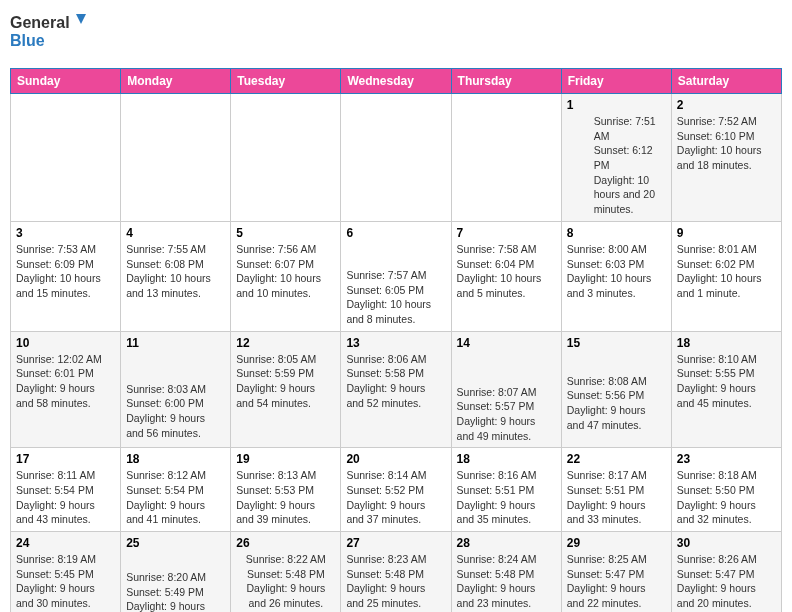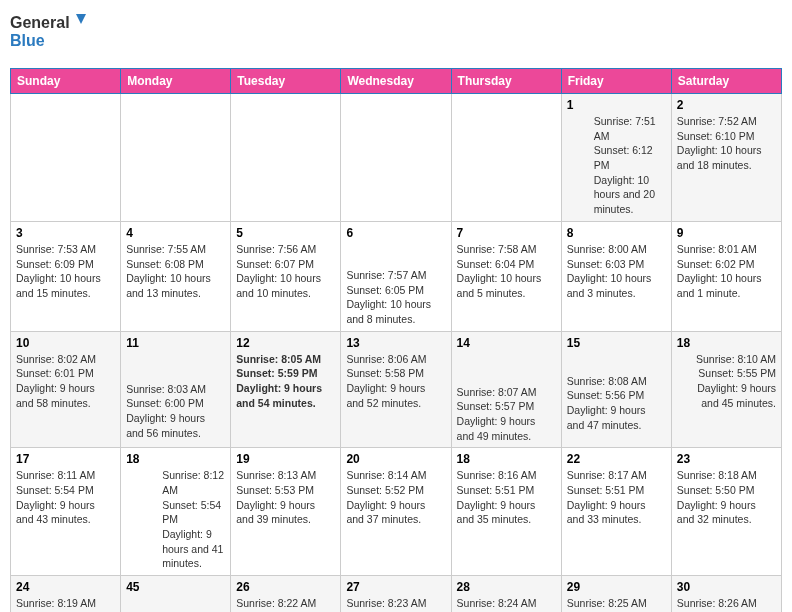--- a/index.html
+++ b/index.html
@@ -172,7 +172,7 @@
       <tr>
         <td>
           <div class="day-num">10</div>
-          <div class="day-info" style="white-space: pre-line;">Sunrise: 8:02 AM
+          <div class="day-info" style="white-space: pre-line;">Sunrise: 12:02 AM
 Sunset: 6:01 PM
 Daylight: 9 hours and 58 minutes.</div>
         </td>

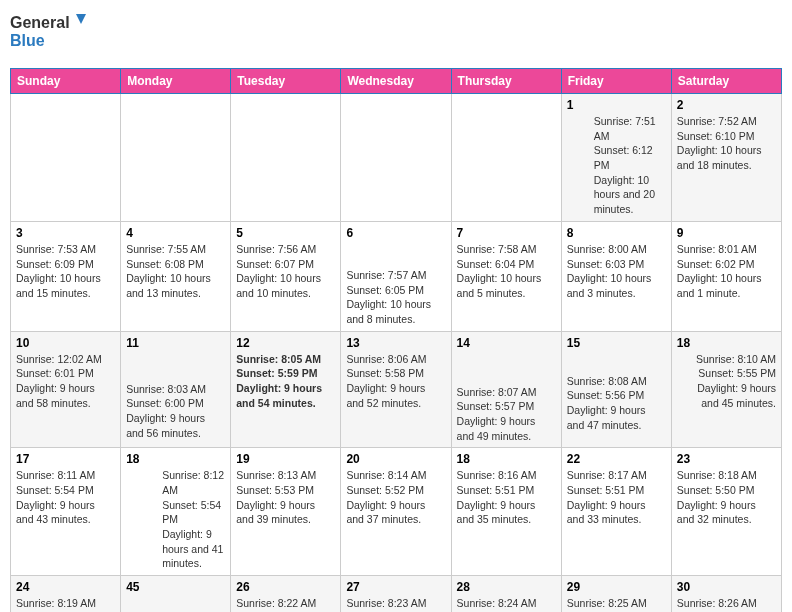--- a/index.html
+++ b/index.html
@@ -184,7 +184,7 @@
         </td>
         <td>
           <div class="day-num">12</div>
-          <div class="day-info" style="white-space: pre-line; font-weight: bold;">Sunrise: 8:05 AM
+          <div class="day-info" style="white-space: pre-line;">Sunrise: 8:05 AM
 Sunset: 5:59 PM
 Daylight: 9 hours and 54 minutes.</div>
         </td>

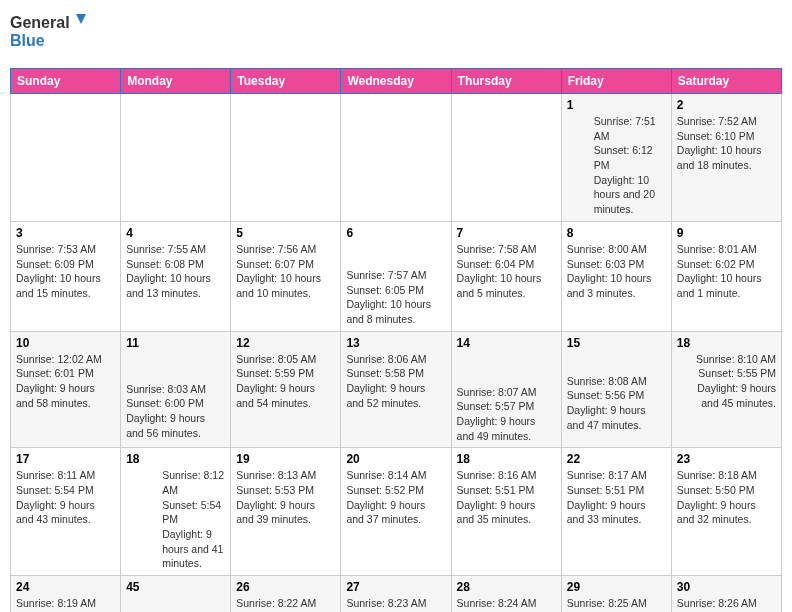--- a/index.html
+++ b/index.html
@@ -208,7 +208,7 @@
         </td>
         <td>
           <div class="day-num">18</div>
-          <div class="day-info" style="white-space: pre-line; text-align: right;">Sunrise: 8:10 AM
+          <div class="day-info" style="white-space: pre-line;">Sunrise: 8:10 AM
 Sunset: 5:55 PM
 Daylight: 9 hours and 45 minutes.</div>
         </td>

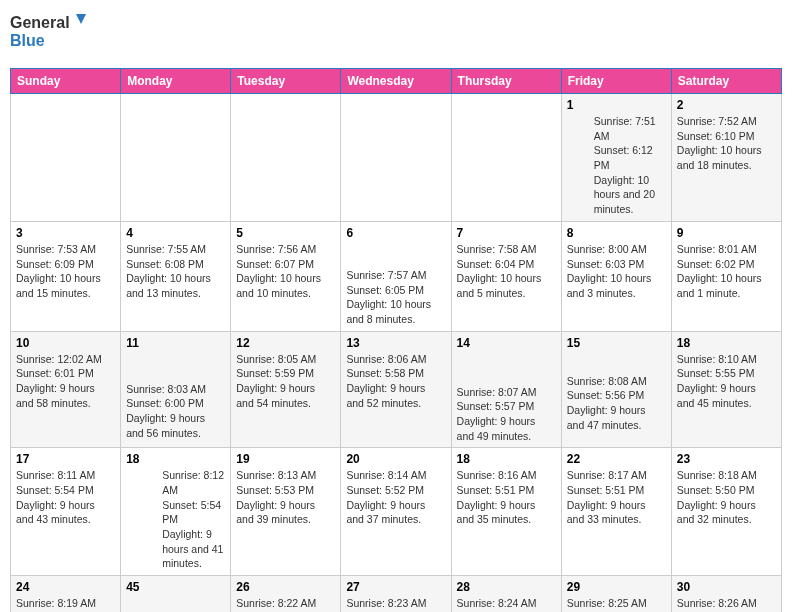--- a/index.html
+++ b/index.html
@@ -222,7 +222,7 @@
         </td>
         <td>
           <div class="day-num">18</div>
-          <div class="day-info" style="white-space: pre-line; margin-left: 36px;">Sunrise: 8:12 AM
+          <div class="day-info" style="white-space: pre-line;">Sunrise: 8:12 AM
 Sunset: 5:54 PM
 Daylight: 9 hours and 41 minutes.</div>
         </td>

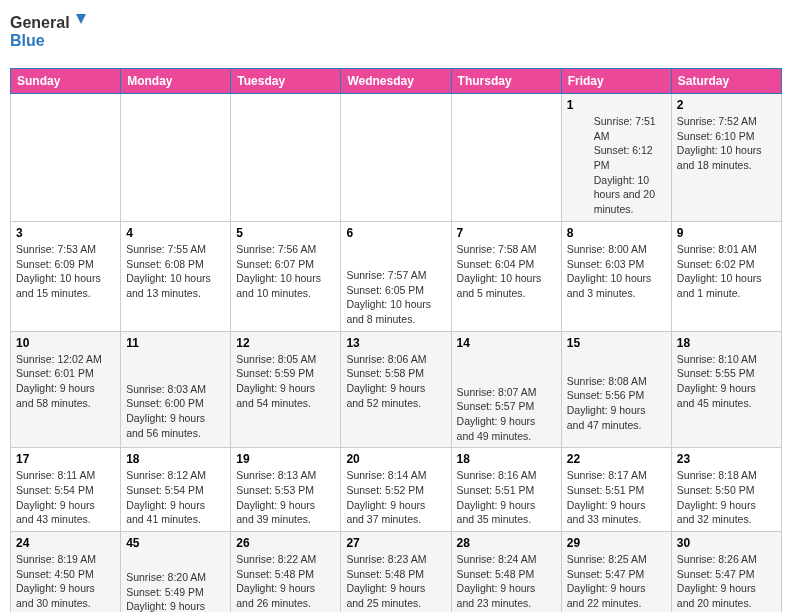--- a/index.html
+++ b/index.html
@@ -265,7 +265,7 @@
 Daylight: 9 hours and 30 minutes.</div>
         </td>
         <td>
-          <div class="day-num">45</div>
+          <div class="day-num">25</div>
           <div class="day-info" style="white-space: pre-line; margin-top: 20px;">Sunrise: 8:20 AM
 Sunset: 5:49 PM
 Daylight: 9 hours and 28 minutes.</div>

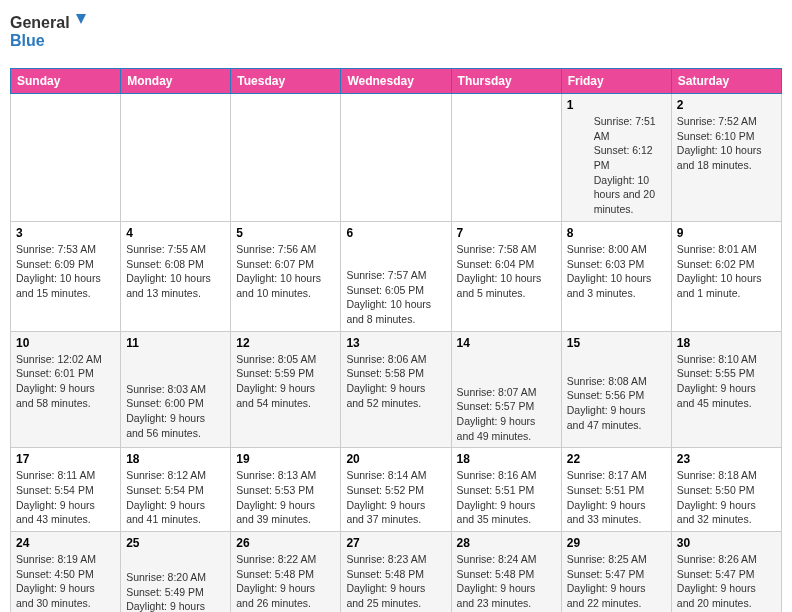--- a/index.html
+++ b/index.html
@@ -261,7 +261,7 @@
         <td>
           <div class="day-num">24</div>
           <div class="day-info" style="white-space: pre-line;">Sunrise: 8:19 AM
-Sunset: 4:50 PM
+Sunset: 5:45 PM
 Daylight: 9 hours and 30 minutes.</div>
         </td>
         <td>

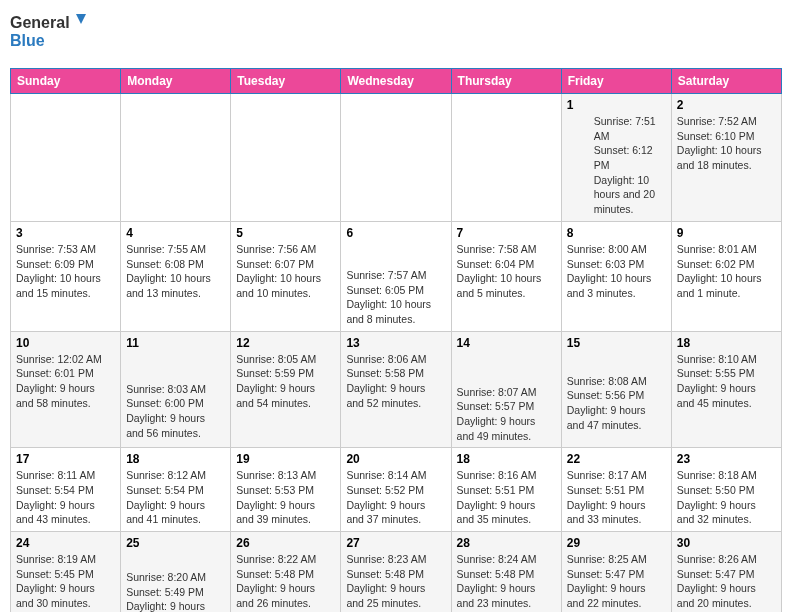--- a/index.html
+++ b/index.html
@@ -272,7 +272,7 @@
         </td>
         <td>
           <div class="day-num">26</div>
-          <div class="day-info" style="white-space: pre-line;">Sunrise: 8:22 AM
+          <div class="day-info" style="white-space: pre-line; text-align: center;">Sunrise: 8:22 AM
 Sunset: 5:48 PM
 Daylight: 9 hours and 26 minutes.</div>
         </td>

